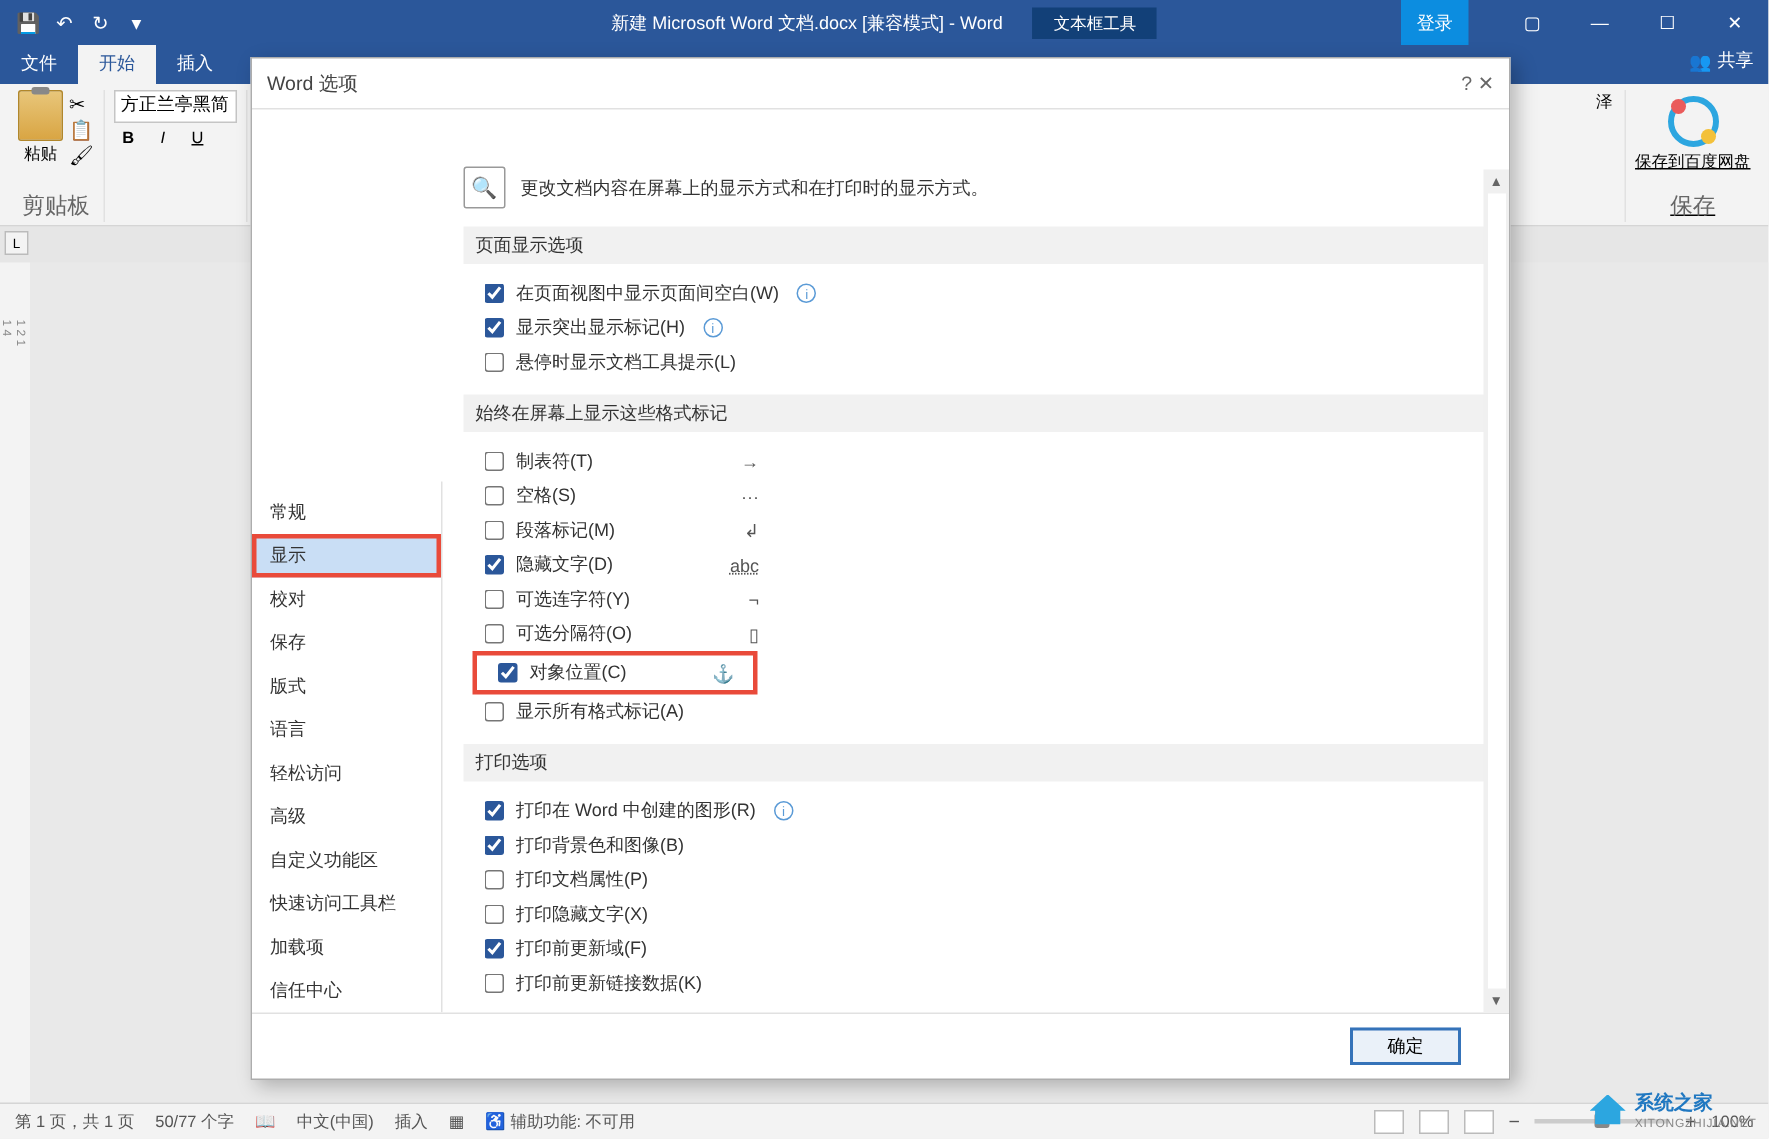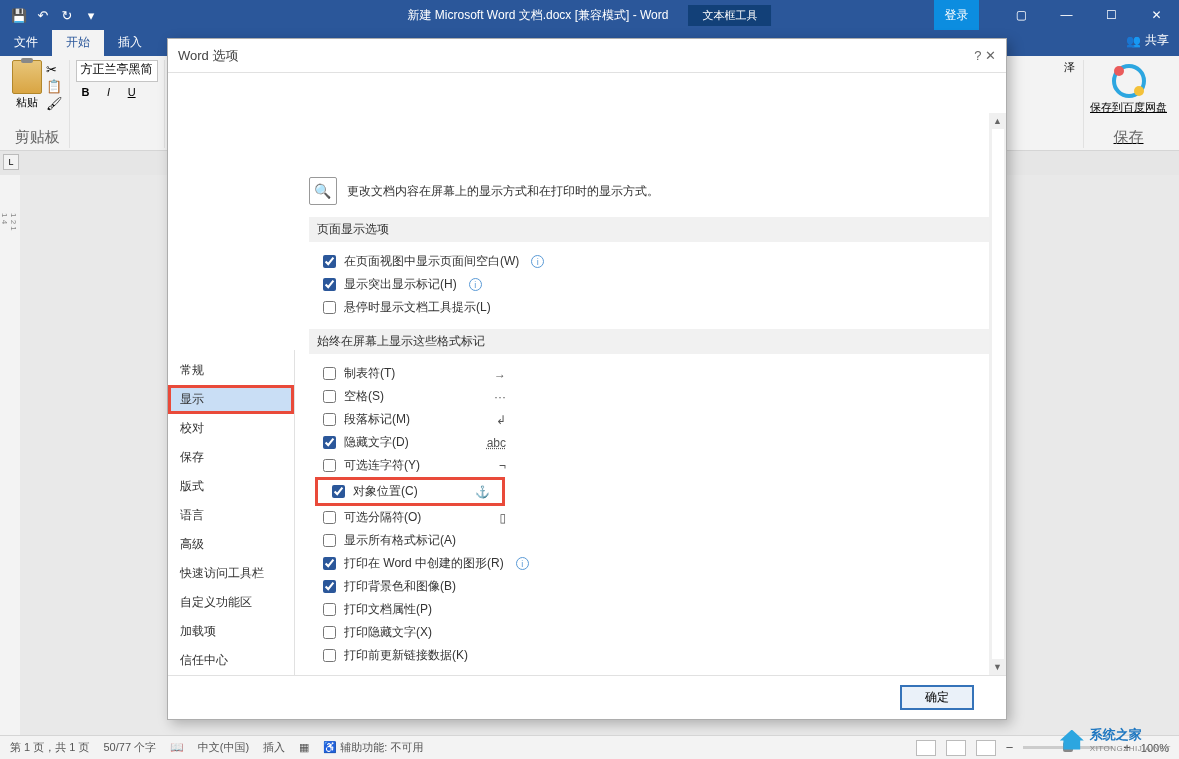--- a/index.html
+++ b/index.html
@@ -249,15 +249,15 @@
           <span class="opt-label">可选连字符(Y)</span>
           <span class="sym">¬</span>
         </div>
+      <div class="opt-row">
+          <input type="checkbox" style="">
+          <span class="opt-label">可选分隔符(O)</span>
+          <span class="sym">▯</span>
+        </div>
       <div class="opt-row hl-row">
           <input type="checkbox" checked="" style="">
           <span class="opt-label">对象位置(C)</span>
           <span class="sym" style="margin-right:6px;">⚓</span>
-        </div>
-      <div class="opt-row">
-          <input type="checkbox" style="">
-          <span class="opt-label">可选分隔符(O)</span>
-          <span class="sym">▯</span>
         </div>
       <div class="opt-row">
           <input type="checkbox" style="">

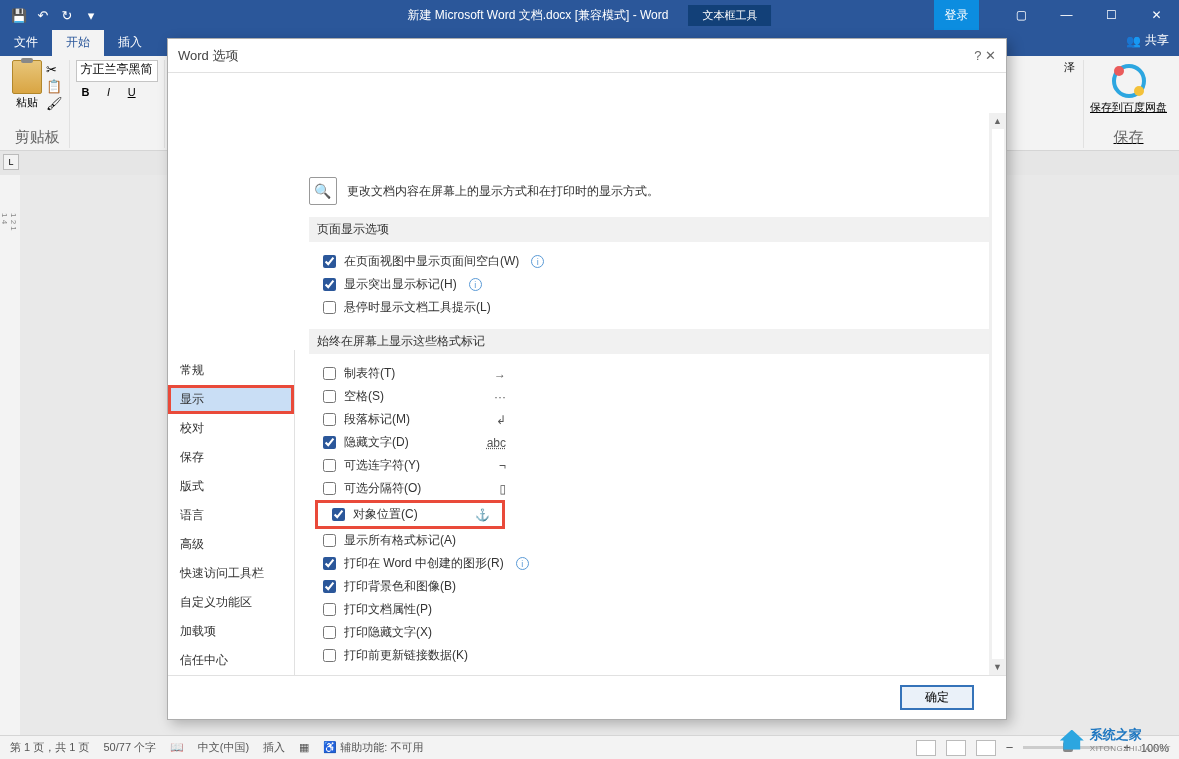--- a/index.html
+++ b/index.html
@@ -194,6 +194,7 @@
       <div class="nav-item">保存</div>
       <div class="nav-item">版式</div>
       <div class="nav-item">语言</div>
+      <div class="nav-item">轻松访问</div>
       <div class="nav-item">高级</div>
       <div class="nav-item">快速访问工具栏</div>
       <div class="nav-item">自定义功能区</div>

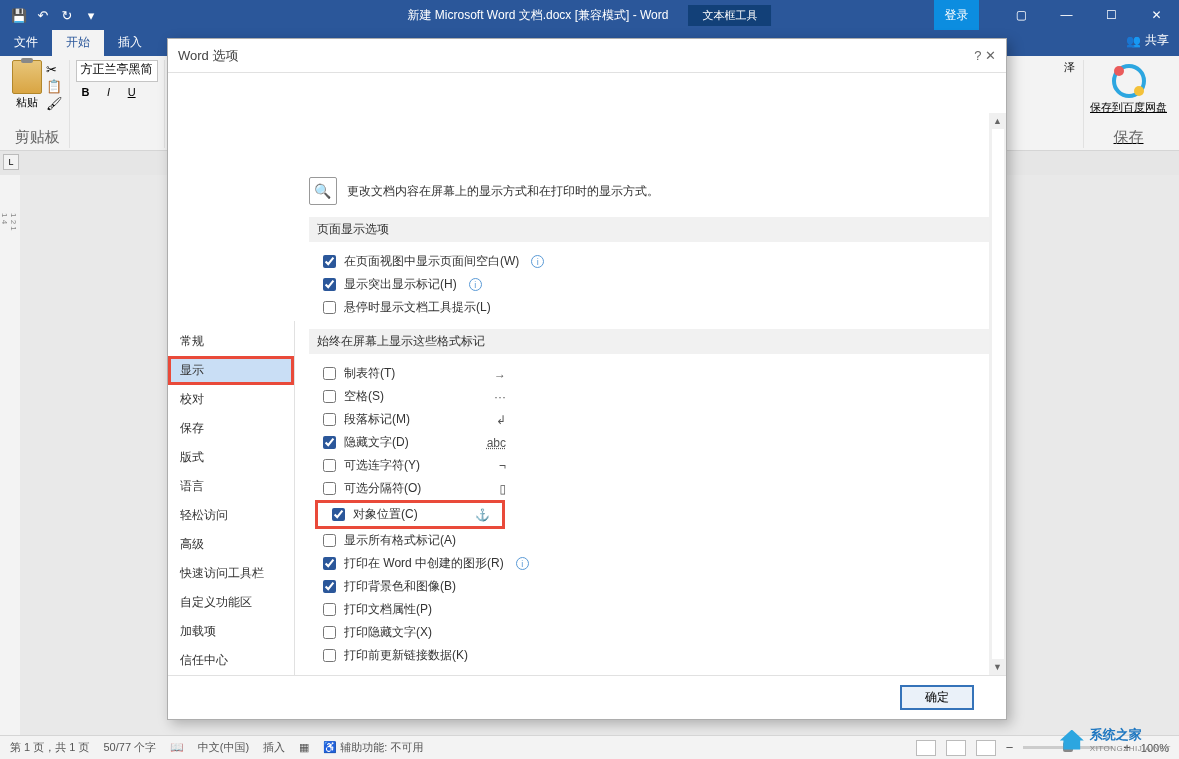--- a/index.html
+++ b/index.html
@@ -265,6 +265,7 @@
           <span class="opt-label">显示所有格式标记(A)</span>
         </div>
 
+      <div class="section-head">打印选项</div>
       <div class="opt-row">
           <input type="checkbox" checked="" style="">
           <span class="opt-label">打印在 Word 中创建的图形(R)</span>

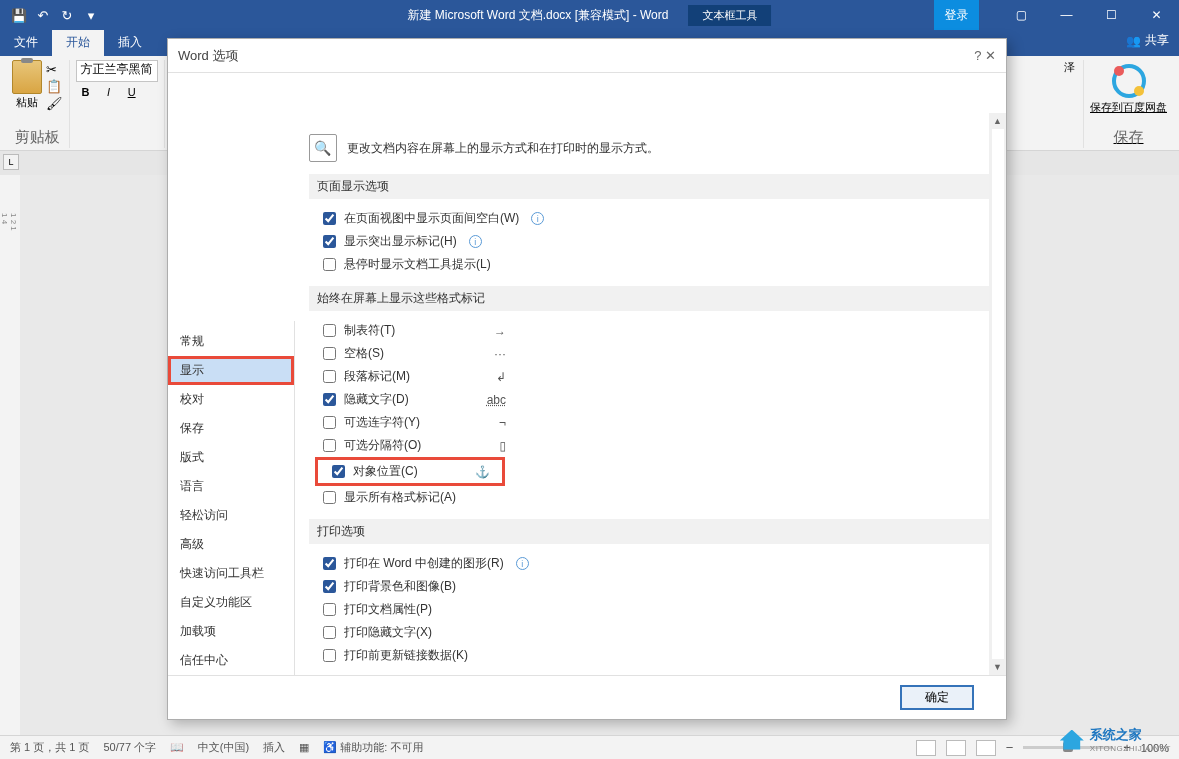--- a/index.html
+++ b/index.html
@@ -196,8 +196,8 @@
       <div class="nav-item">语言</div>
       <div class="nav-item">轻松访问</div>
       <div class="nav-item">高级</div>
+      <div class="nav-item">自定义功能区</div>
       <div class="nav-item">快速访问工具栏</div>
-      <div class="nav-item">自定义功能区</div>
       <div class="nav-item">加载项</div>
       <div class="nav-item">信任中心</div>
     </div>

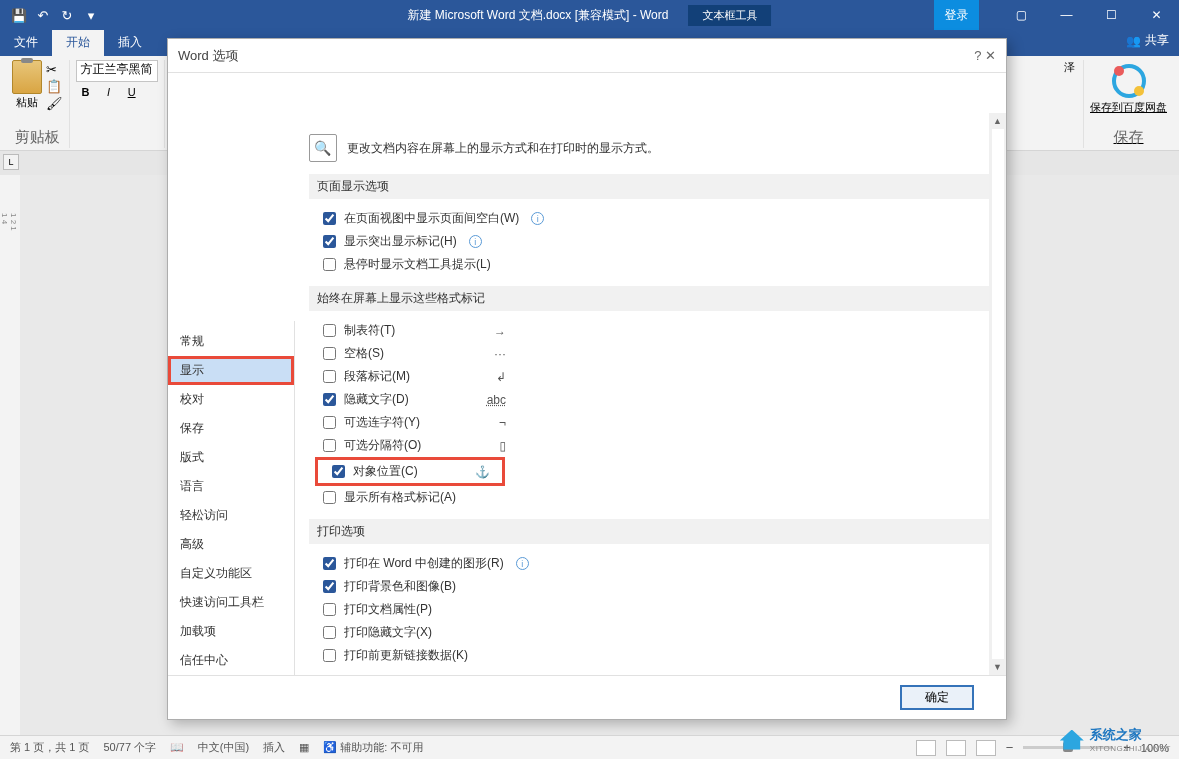--- a/index.html
+++ b/index.html
@@ -282,6 +282,10 @@
       <div class="opt-row">
           <input type="checkbox" style="">
           <span class="opt-label">打印隐藏文字(X)</span>
+        </div>
+      <div class="opt-row">
+          <input type="checkbox" checked="" style="">
+          <span class="opt-label">打印前更新域(F)</span>
         </div>
       <div class="opt-row">
           <input type="checkbox" style="">

